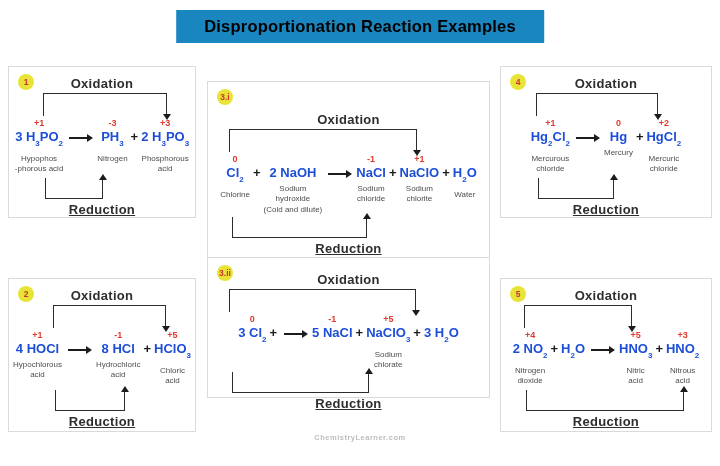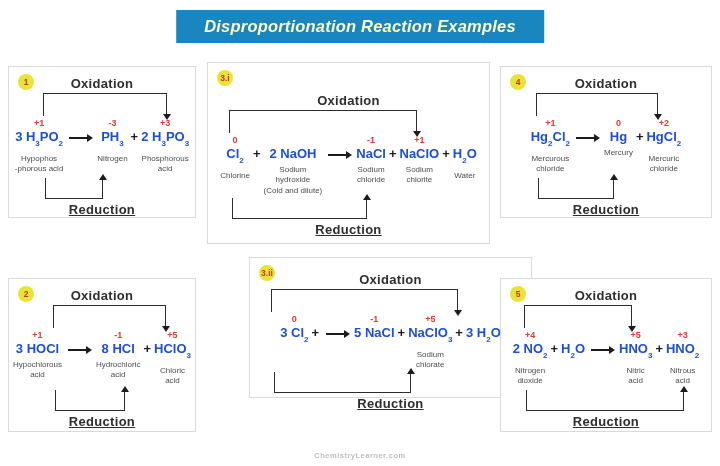--- a/index.html
+++ b/index.html
@@ -6,8 +6,8 @@
   .stage{position:relative;width:720px;height:466px;background:#ffffff;overflow:hidden;
          font-family:"Liberation Sans",sans-serif;color:#222;}
   .title{position:absolute;top:10px;left:50%;transform:translateX(-50%);
-         background:var(--banner,#1a86bf);color:#fef9c3;font-size:16.5px;font-weight:700;
-         padding:7px 28px;letter-spacing:.2px;white-space:nowrap;font-style:italic;}
+         background:var(--banner,#1a86bf);color:#000000;font-size:16.5px;font-weight:700;
+         padding:7px 28px;letter-spacing:.2px;white-space:nowrap;}
   .footer{position:absolute;bottom:6px;left:0;right:0;text-align:center;
           font-size:7.5px;font-weight:700;color:#bdbdbd;letter-spacing:.5px;}
   .panel{position:absolute;background:#fff;border:1px solid #dadada;box-sizing:border-box;}

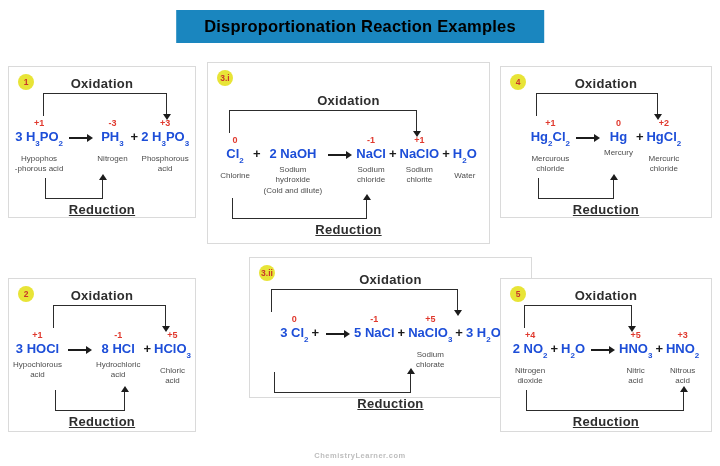--- a/index.html
+++ b/index.html
@@ -13,7 +13,7 @@
   .panel{position:absolute;background:#fff;border:1px solid #dadada;box-sizing:border-box;}
   .p1{left:8px;top:66px;width:188px;height:152px;}
   .p2{left:8px;top:278px;width:188px;height:154px;}
-  .p3i{left:207px;top:62px;width:283px;height:182px;}
+  .p3i{left:207px;top:81px;width:283px;height:182px;}
   .p3ii{left:207px;top:257px;width:283px;height:141px;margin-left:42px;}
   .p4{left:500px;top:66px;width:212px;height:152px;}
   .p5{left:500px;top:278px;width:212px;height:154px;}

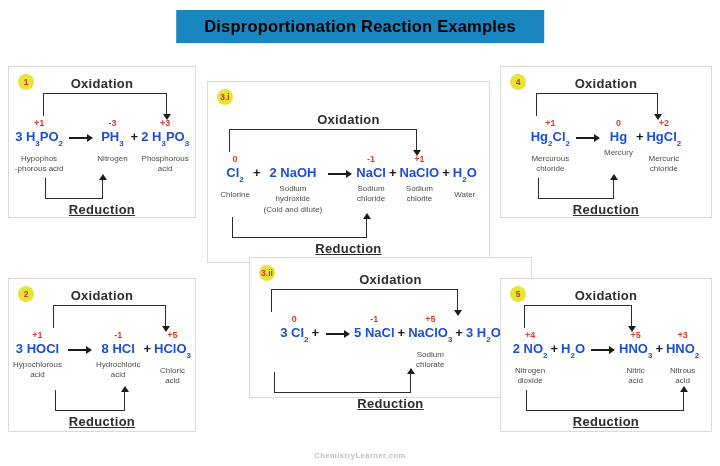--- a/index.html
+++ b/index.html
@@ -14,7 +14,7 @@
   .p1{left:8px;top:66px;width:188px;height:152px;}
   .p2{left:8px;top:278px;width:188px;height:154px;}
   .p3i{left:207px;top:81px;width:283px;height:182px;}
-  .p3ii{left:207px;top:257px;width:283px;height:141px;margin-left:42px;}
+  .p3ii{left:207px;top:257px;width:283px;height:141px;}
   .p4{left:500px;top:66px;width:212px;height:152px;}
   .p5{left:500px;top:278px;width:212px;height:154px;}
   .badge{position:absolute;top:7px;left:9px;min-width:16px;height:16px;border-radius:50%;

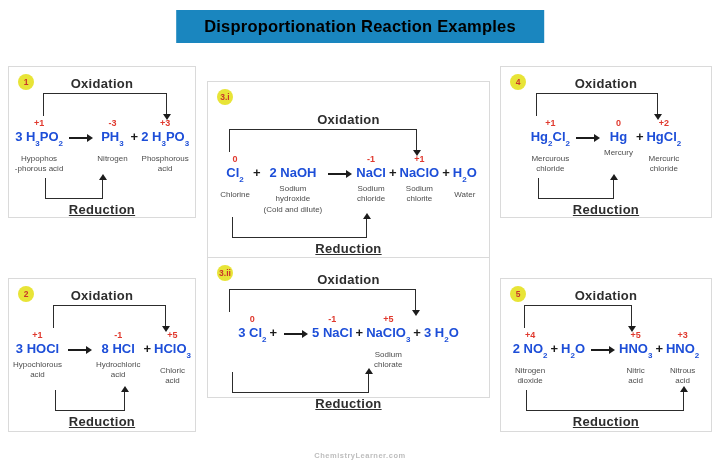--- a/index.html
+++ b/index.html
@@ -98,7 +98,7 @@
     <div class="eq">
       <span class="term">
         <b class="st">+1</b>
-        <span class="fm">3 HOCl</span>
+        <span class="fm">4 HOCl</span>
         <small class="nm">Hypochlorous
 acid</small>
       </span>

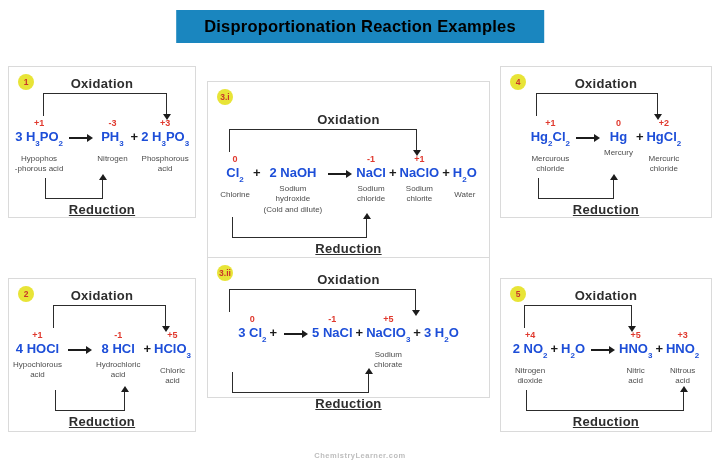--- a/index.html
+++ b/index.html
@@ -8,7 +8,7 @@
   .title{position:absolute;top:10px;left:50%;transform:translateX(-50%);
          background:var(--banner,#1a86bf);color:#000000;font-size:16.5px;font-weight:700;
          padding:7px 28px;letter-spacing:.2px;white-space:nowrap;}
-  .footer{position:absolute;bottom:6px;left:0;right:0;text-align:center;
+  .footer{position:absolute;bottom:24px;left:0;right:0;text-align:center;
           font-size:7.5px;font-weight:700;color:#bdbdbd;letter-spacing:.5px;}
   .panel{position:absolute;background:#fff;border:1px solid #dadada;box-sizing:border-box;}
   .p1{left:8px;top:66px;width:188px;height:152px;}

